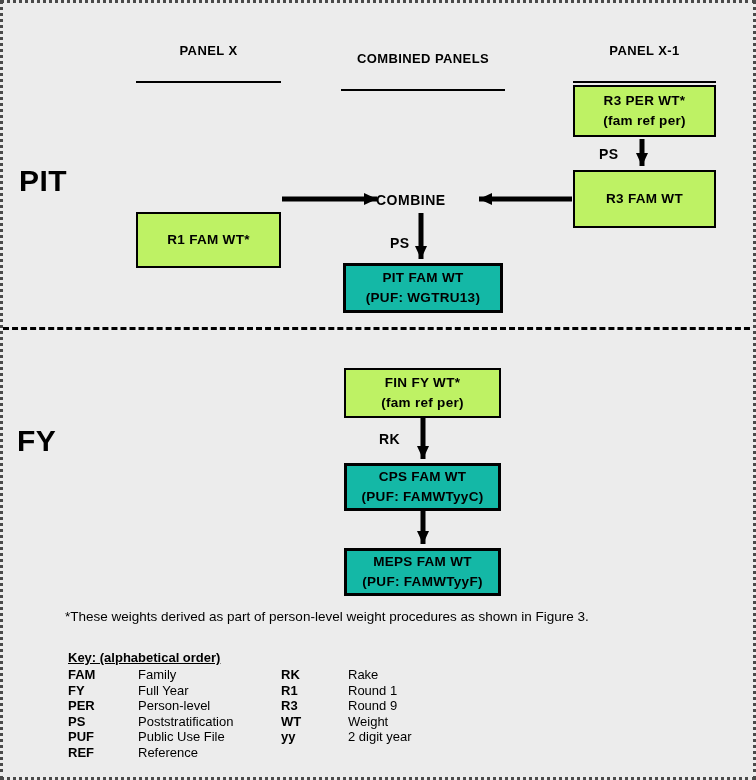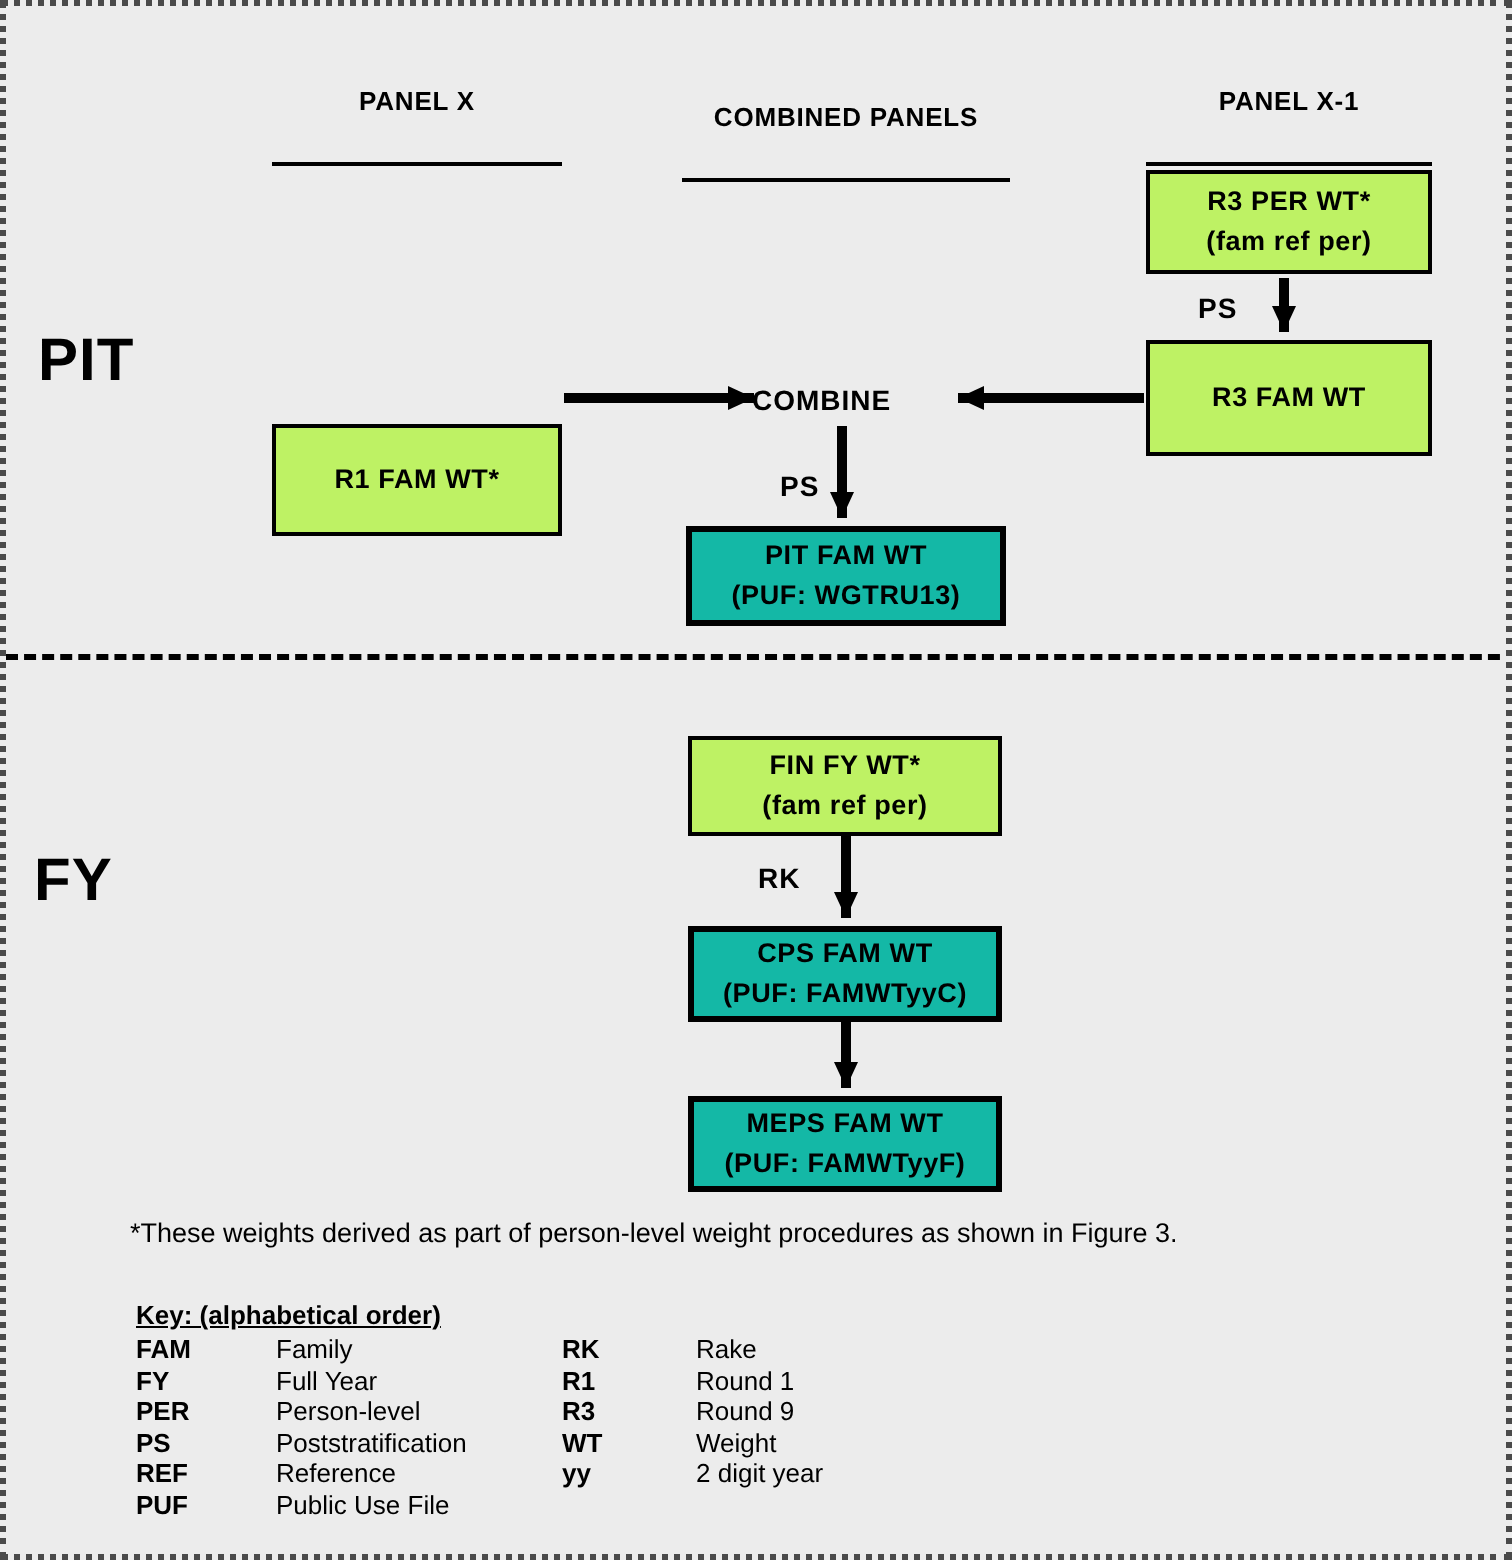--- a/index.html
+++ b/index.html
@@ -172,11 +172,11 @@
       <span class="kabbr">PS</span><span class="kdesc">Poststratification</span>
     </div>
     <div class="krow">
+      <span class="kabbr">PUF</span><span class="kdesc">Public Use File</span>
+    </div>
+    <div class="krow">
       <span class="kabbr">REF</span><span class="kdesc">Reference</span>
     </div>
-    <div class="krow">
-      <span class="kabbr">PUF</span><span class="kdesc">Public Use File</span>
-    </div>
   </div>
 
   <div class="key-col right" style="left:278px; top:664px;">

